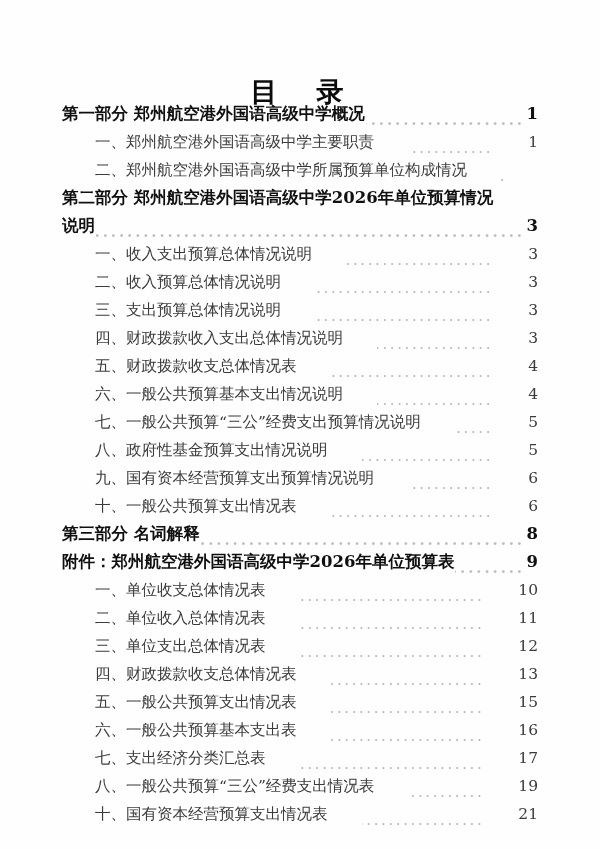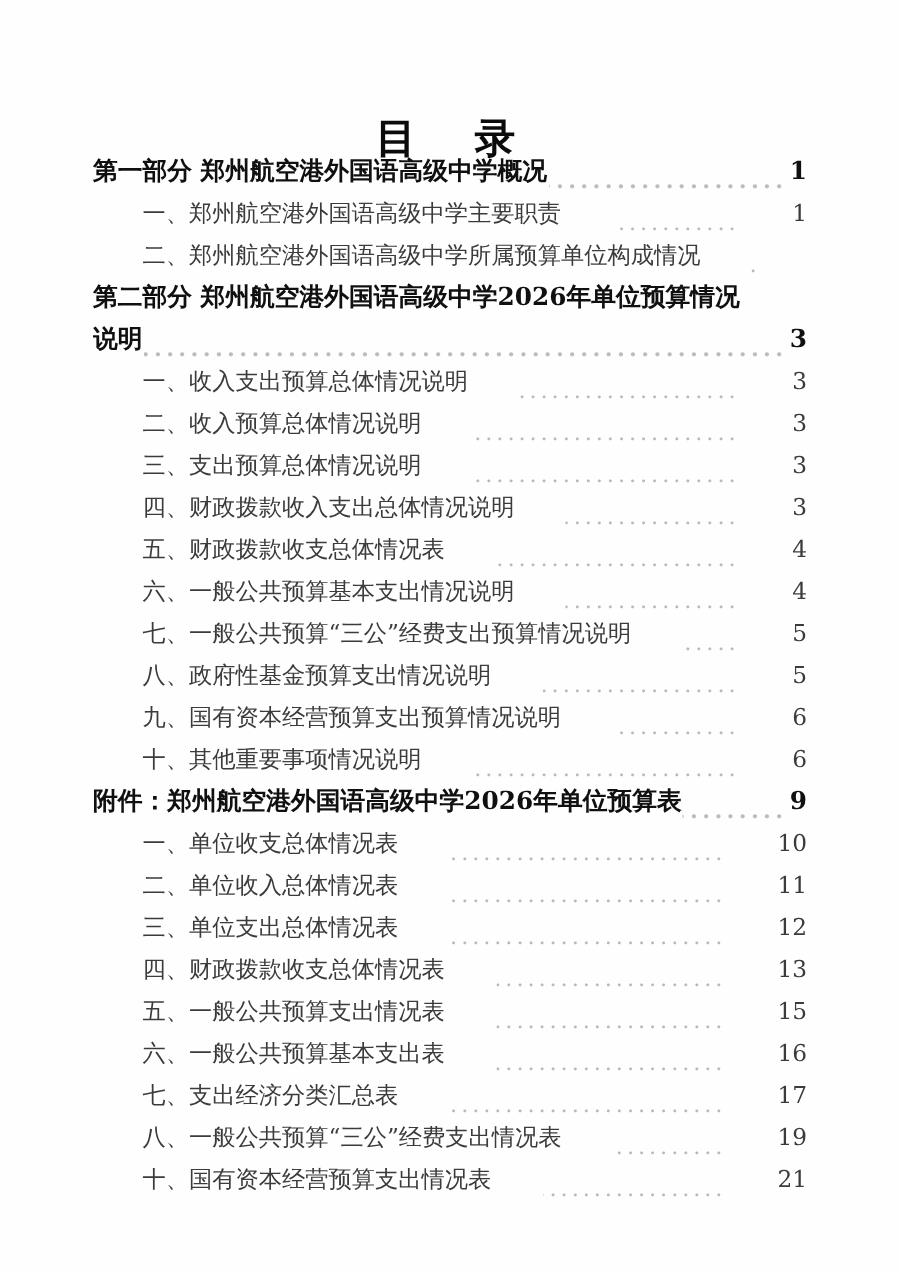--- a/index.html
+++ b/index.html
@@ -204,7 +204,7 @@
         <span class="pageno">6</span>
       </div>
       <div class="toc-entry level-sub">
-        <span class="label">十、其他重要事项情况说明</span>
+        <span class="label">十、一般公共预算支出情况表</span>
         <span class="leader"></span>
         <span class="pageno">6</span>
       </div>

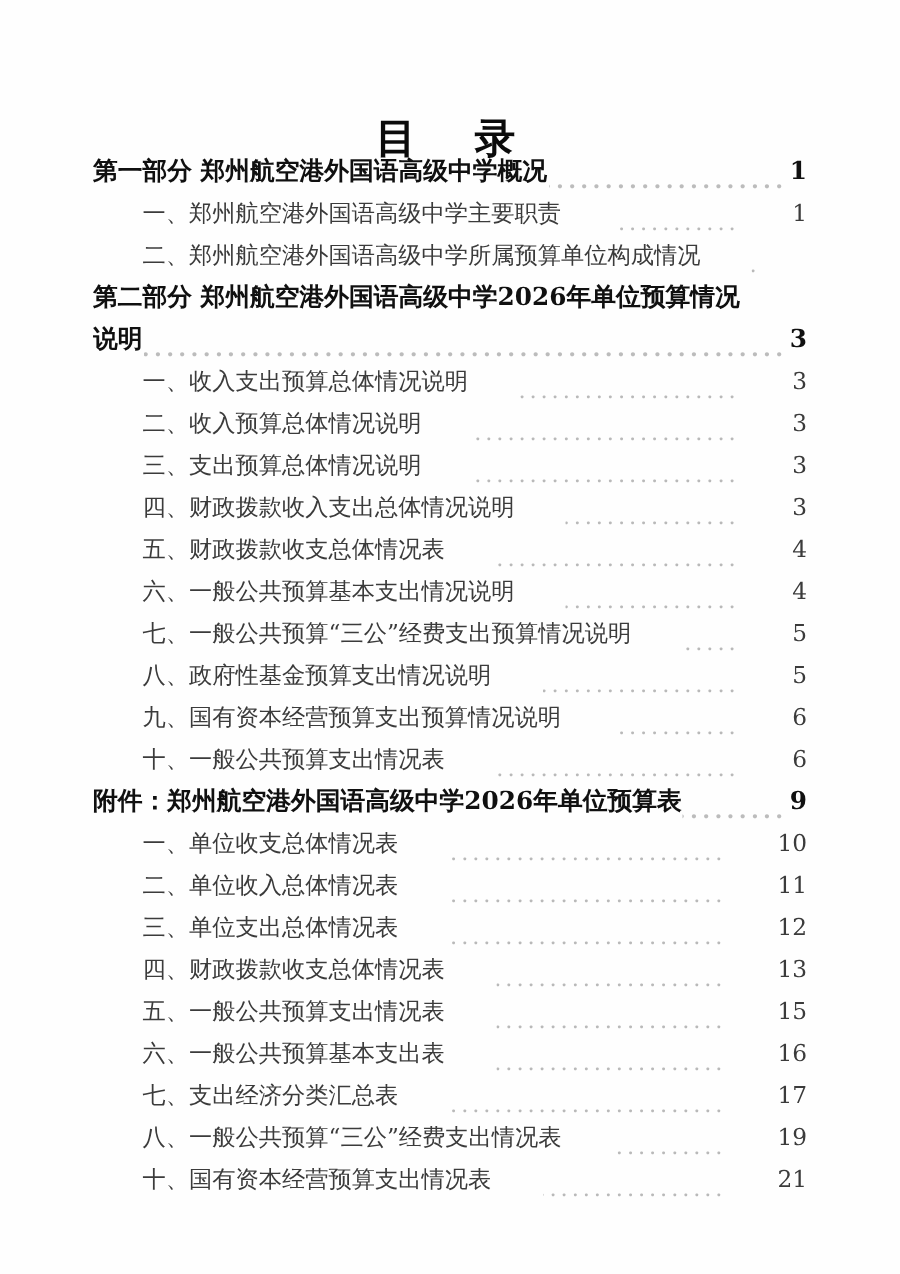--- a/index.html
+++ b/index.html
@@ -209,6 +209,11 @@
         <span class="pageno">6</span>
       </div>
       <div class="toc-entry level-part">
+        <span class="label">第三部分  名词解释</span>
+        <span class="leader"></span>
+        <span class="pageno">8</span>
+      </div>
+      <div class="toc-entry level-part">
         <span class="label">附件：郑州航空港外国语高级中学2026年单位预算表</span>
         <span class="leader"></span>
         <span class="pageno">9</span>

